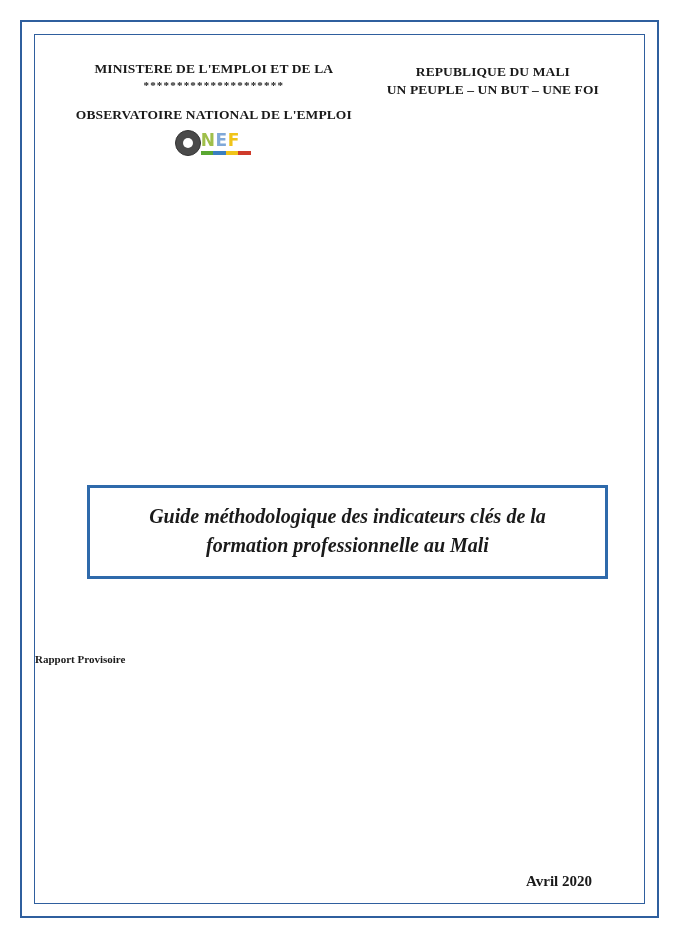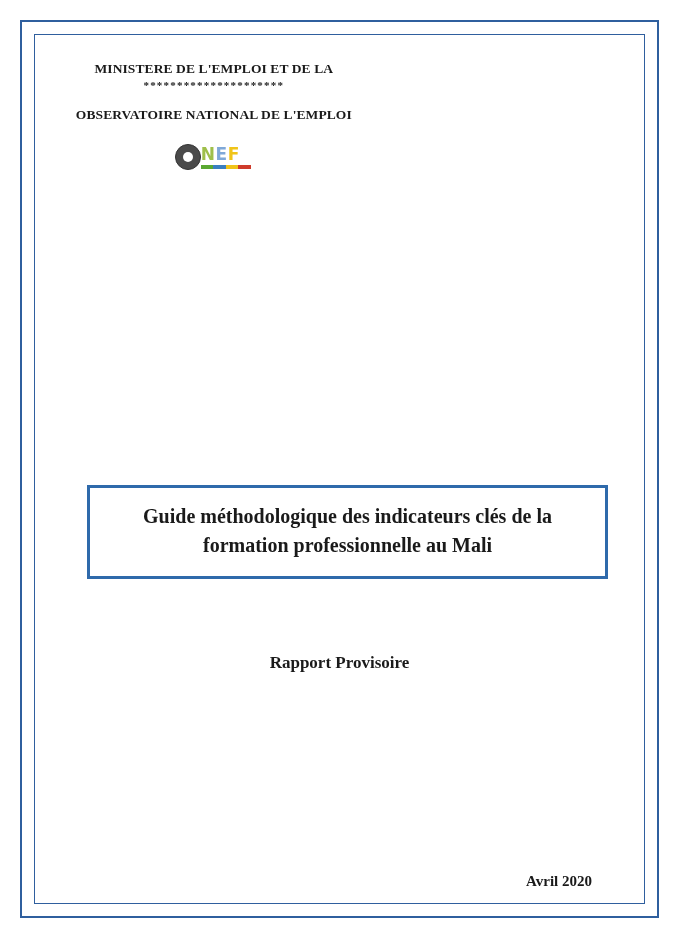--- a/index.html
+++ b/index.html
@@ -210,6 +210,7 @@
         </div>
 
         <div class="header-right">
+          <div>REPUBLIQUE DU MALI</div>
         </div>
       </div>
 

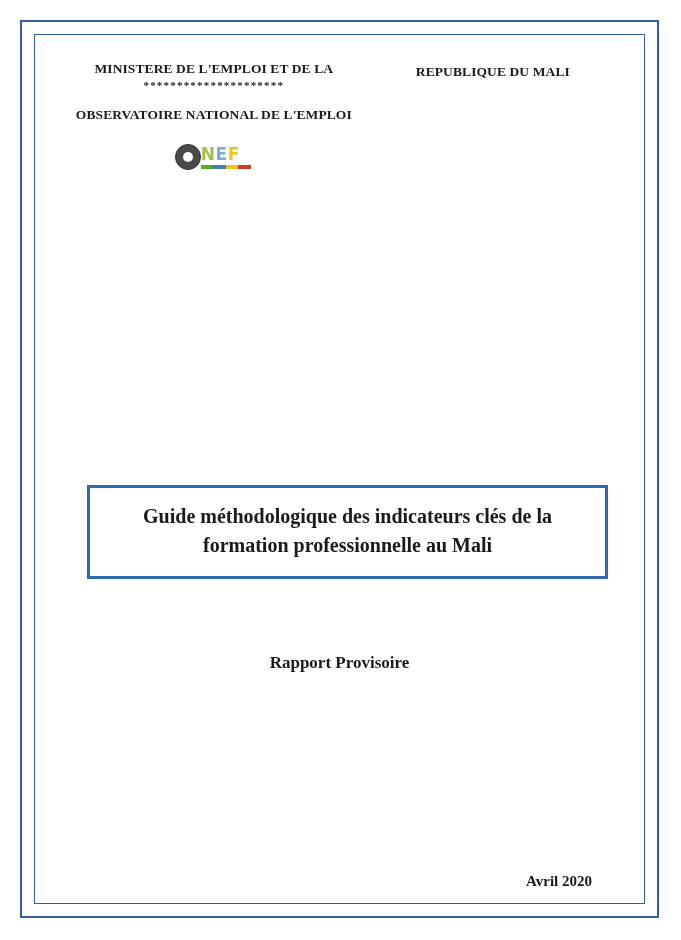--- a/index.html
+++ b/index.html
@@ -211,6 +211,7 @@
 
         <div class="header-right">
           <div>REPUBLIQUE DU MALI</div>
+          <div>UN PEUPLE – UN BUT – UNE FOI</div>
         </div>
       </div>
 

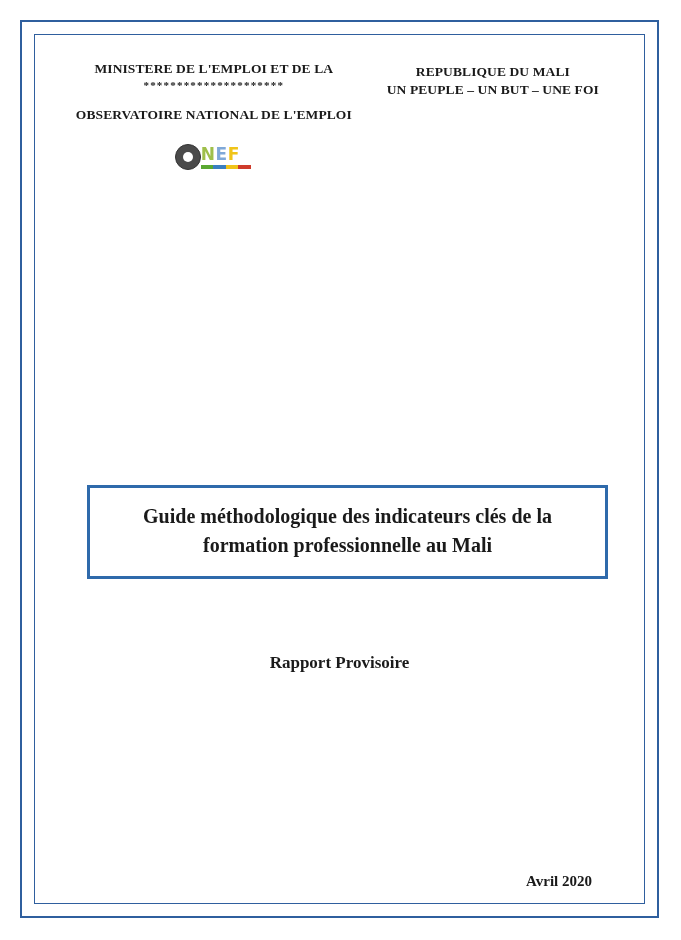--- a/index.html
+++ b/index.html
@@ -86,7 +86,7 @@
 
   
   .logo-wrap {
-    margin-top: 20px;
+    margin-top: 6px;
     display: flex;
     justify-content: center;
     align-items: flex-end;

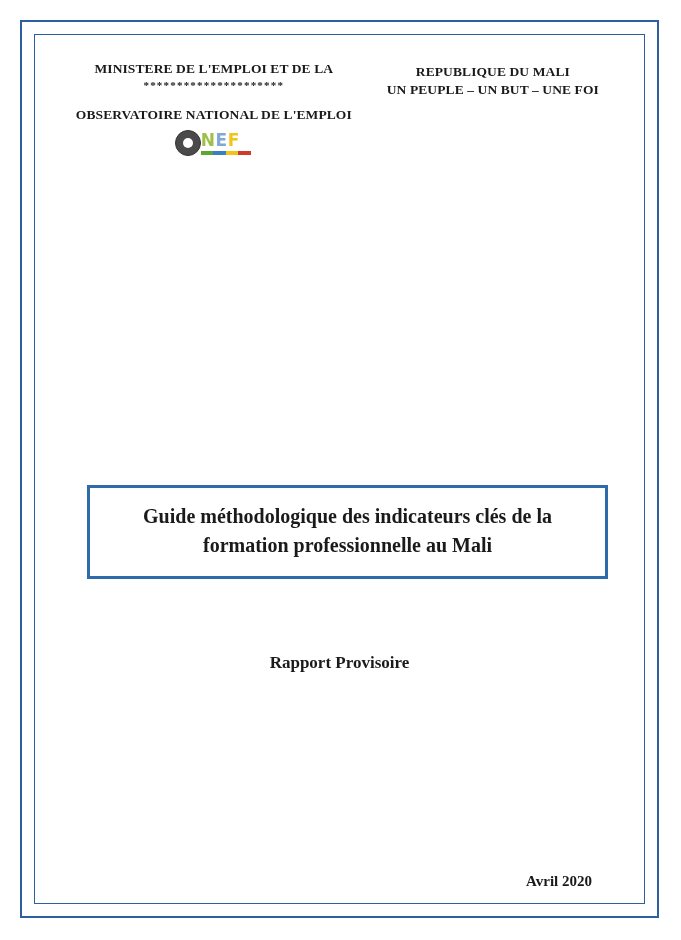--- a/index.html
+++ b/index.html
@@ -154,6 +154,7 @@
     padding: 14px 18px 16px 18px;
     box-sizing: border-box;
     text-align: center;
+    font-style: italic;
   }
   .title-box .title {
     font-size: 20px;

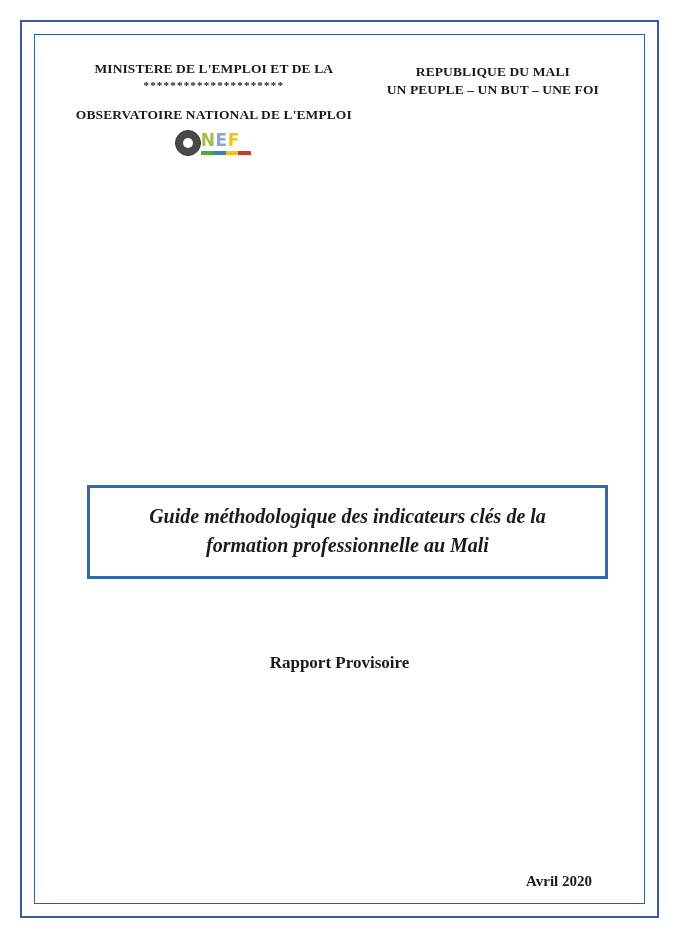--- a/index.html
+++ b/index.html
@@ -168,8 +168,8 @@
     left: 0;
     right: 0;
     top: 618px;
-    text-align: center;
-    font-size: 17px;
+    text-align: left;
+    font-size: 11px;
     font-weight: bold;
   }
 

